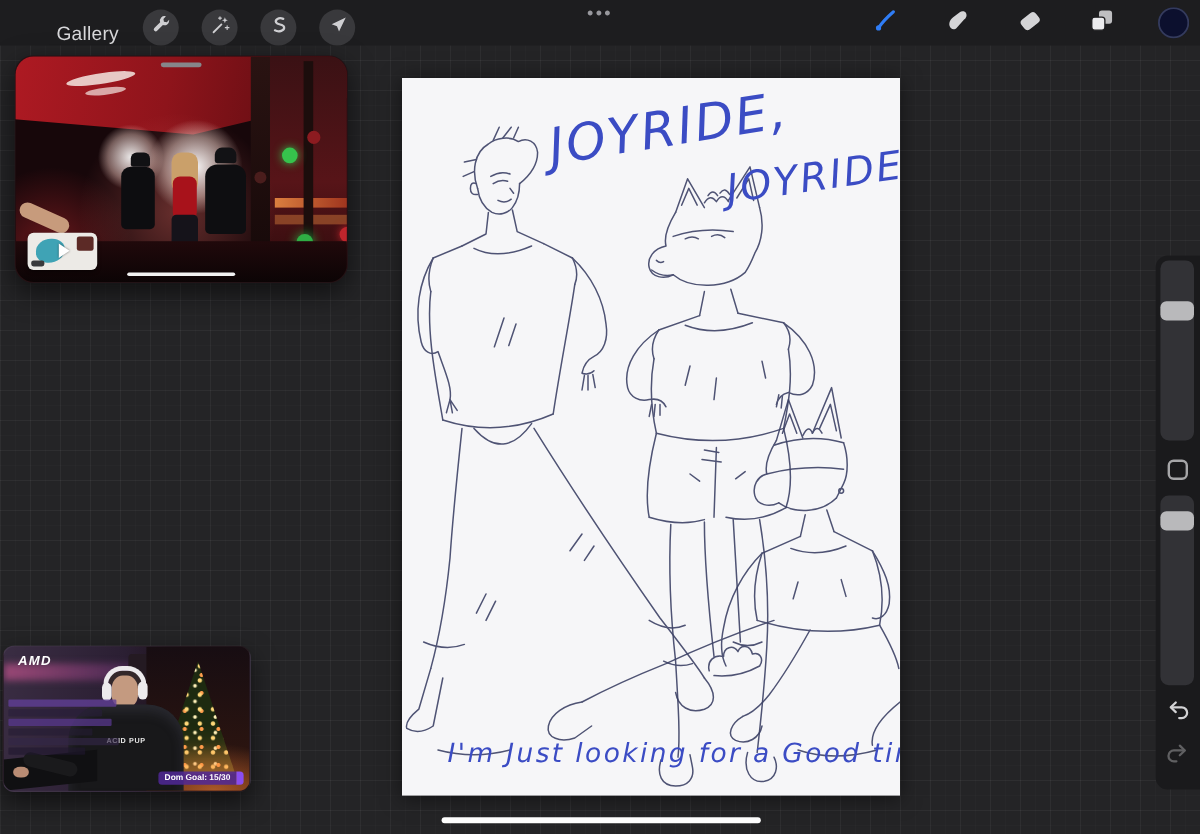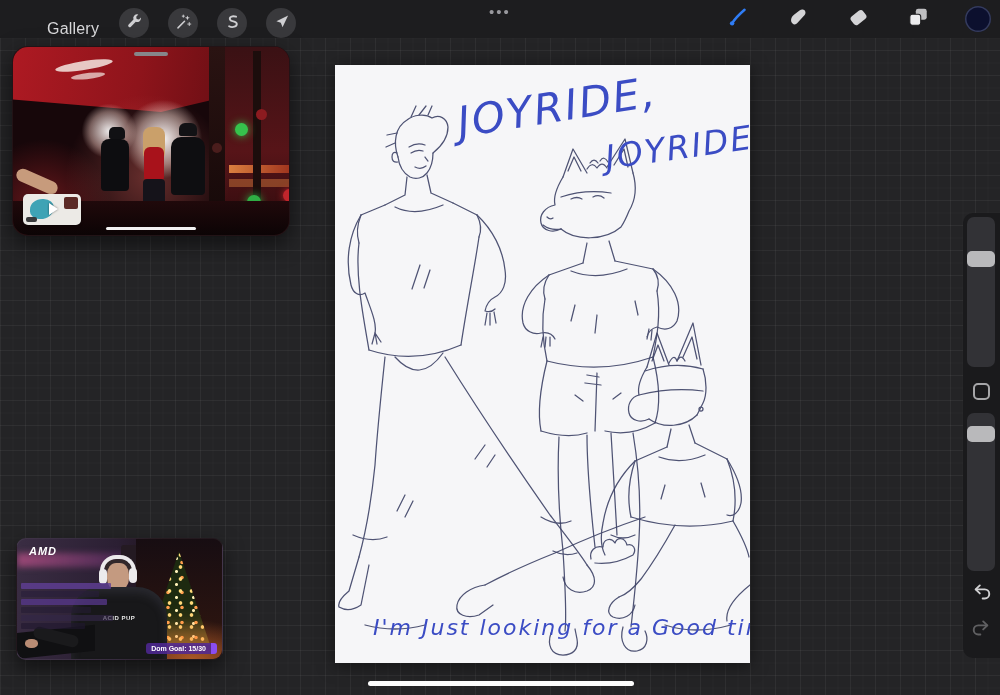--- a/index.html
+++ b/index.html
@@ -70,7 +70,7 @@
   .miniplayer .chip { position:absolute; left:3px; bottom:3px; width:11px; height:5px; background:#3a3a3c; border-radius:2px; }
 
   
-  .pip2 { position:absolute; left:16px; top:538px; width:207px; height:122px; border-radius:10px; overflow:hidden; background:linear-gradient(100deg,#3a2d43 0%,#2b1f33 45%,#1c1016 70%,#160b10 100%); box-shadow:0 8px 20px rgba(0,0,0,.55); border:1px solid rgba(255,255,255,.05); }
+  .pip2 { position:absolute; left:2px; top:538px; width:207px; height:122px; border-radius:10px; overflow:hidden; background:linear-gradient(100deg,#3a2d43 0%,#2b1f33 45%,#1c1016 70%,#160b10 100%); box-shadow:0 8px 20px rgba(0,0,0,.55); border:1px solid rgba(255,255,255,.05); }
   .pip2 .pinklight { position:absolute; left:0; top:14px; width:118px; height:14px; background:linear-gradient(90deg,rgba(233,94,160,.55),rgba(120,60,160,.25)); filter:blur(3px); }
   .pip2 .shelf { position:absolute; left:104px; top:6px; width:34px; height:30px; background:#241a22; border-radius:3px; }
   .amd { position:absolute; left:12px; top:6px; color:#fff; font-size:11px; font-weight:bold; font-style:italic; letter-spacing:1px; }

